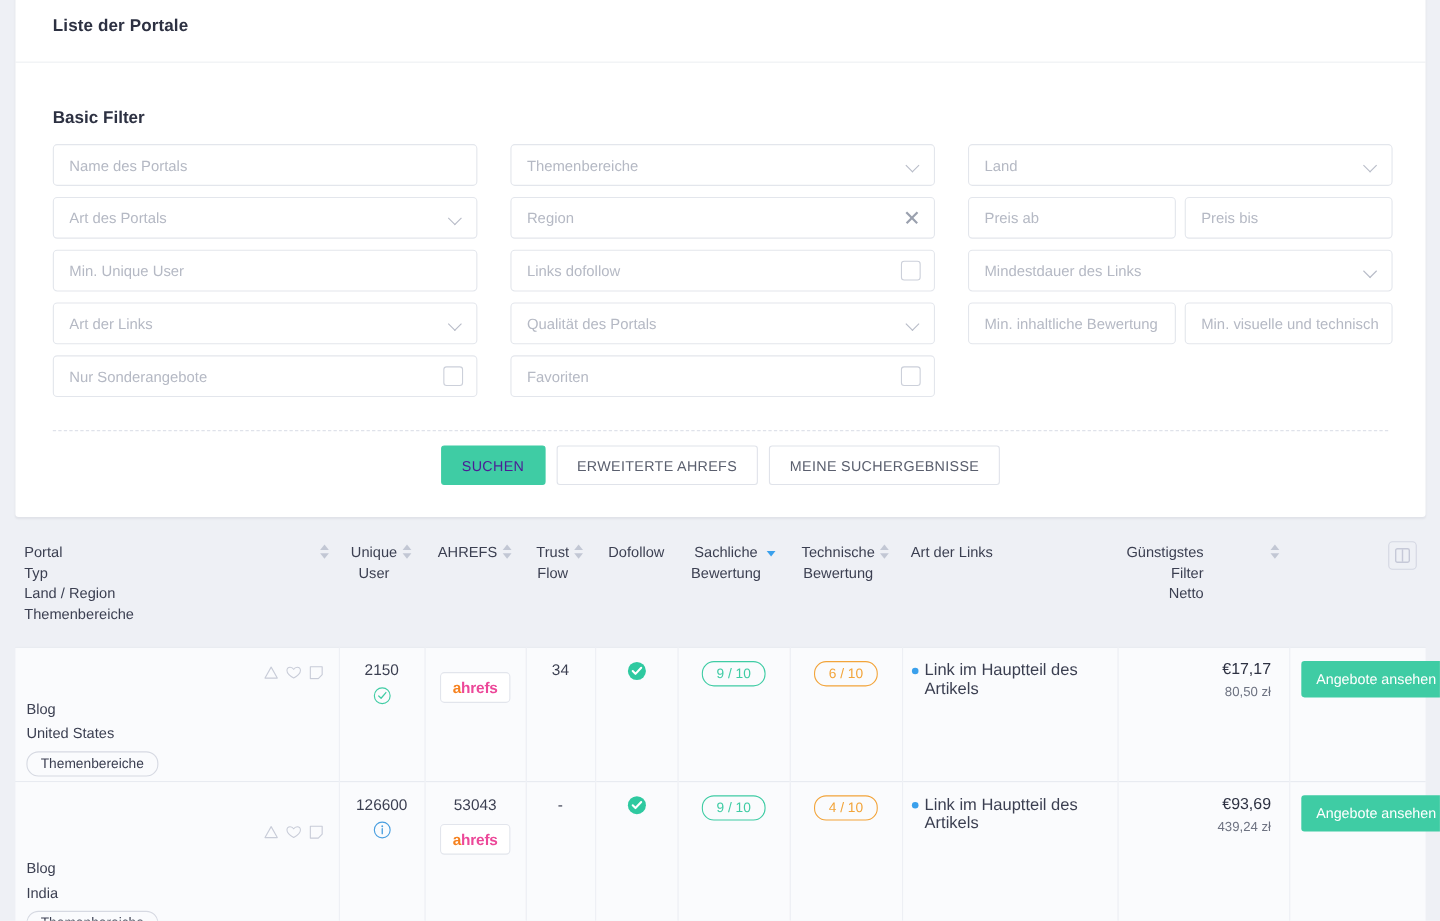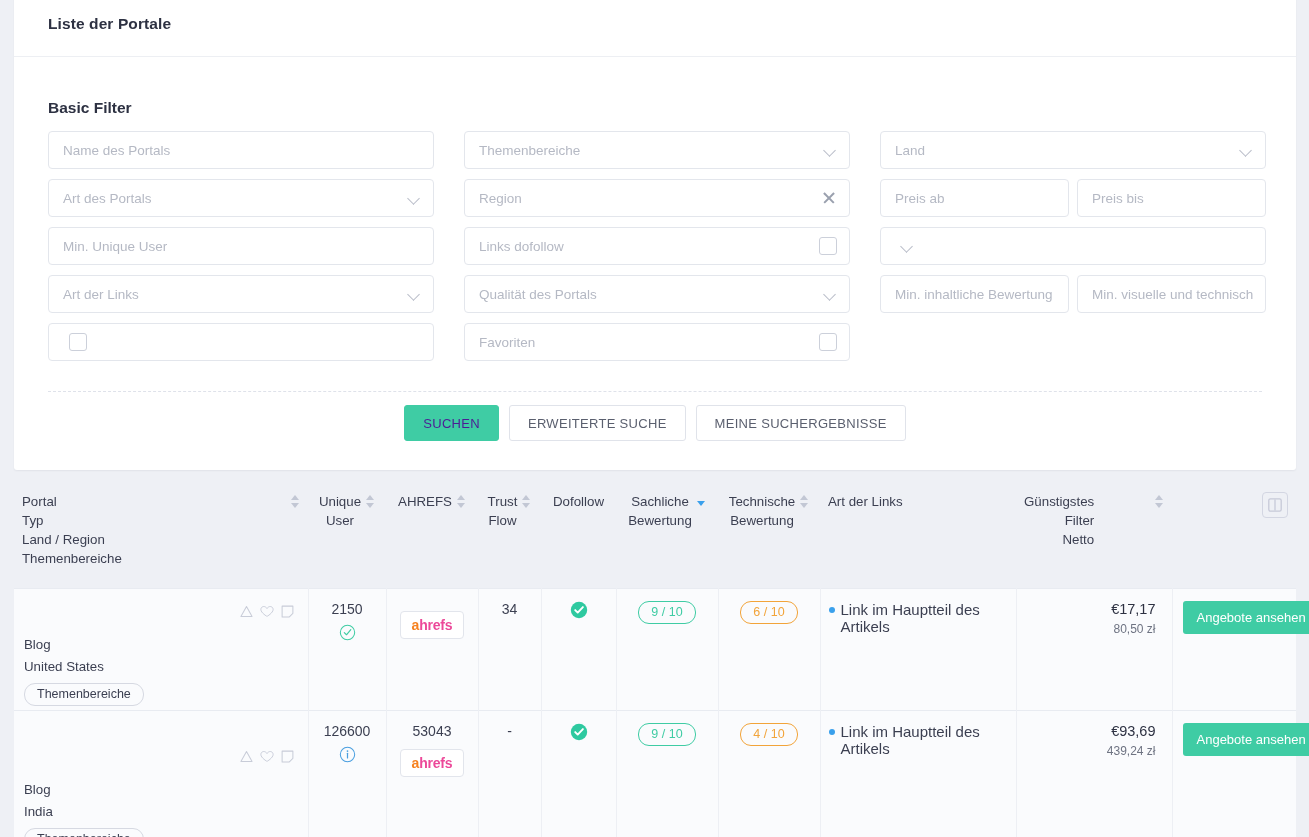--- a/index.html
+++ b/index.html
@@ -269,6 +269,7 @@
             </div>
           </div>
           <div class="field">
+            <span class="ph">Mindestdauer des Links</span>
             <span class="chev"></span>
           </div>
           <div class="pair">

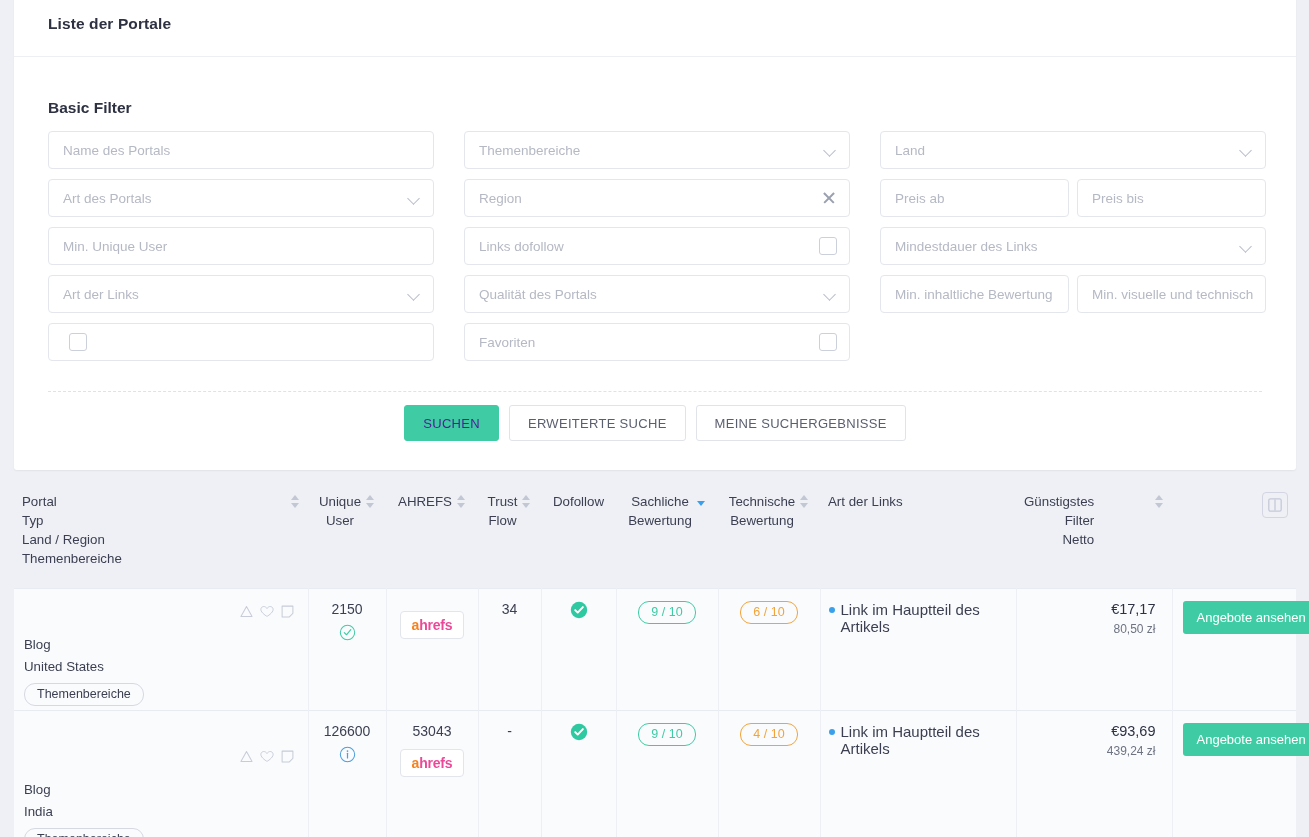--- a/index.html
+++ b/index.html
@@ -228,6 +228,7 @@
             <span class="chev"></span>
           </div>
           <div class="field">
+            <span class="ph">Nur Sonderangebote</span>
             <span class="cbox"></span>
           </div>
         </div>

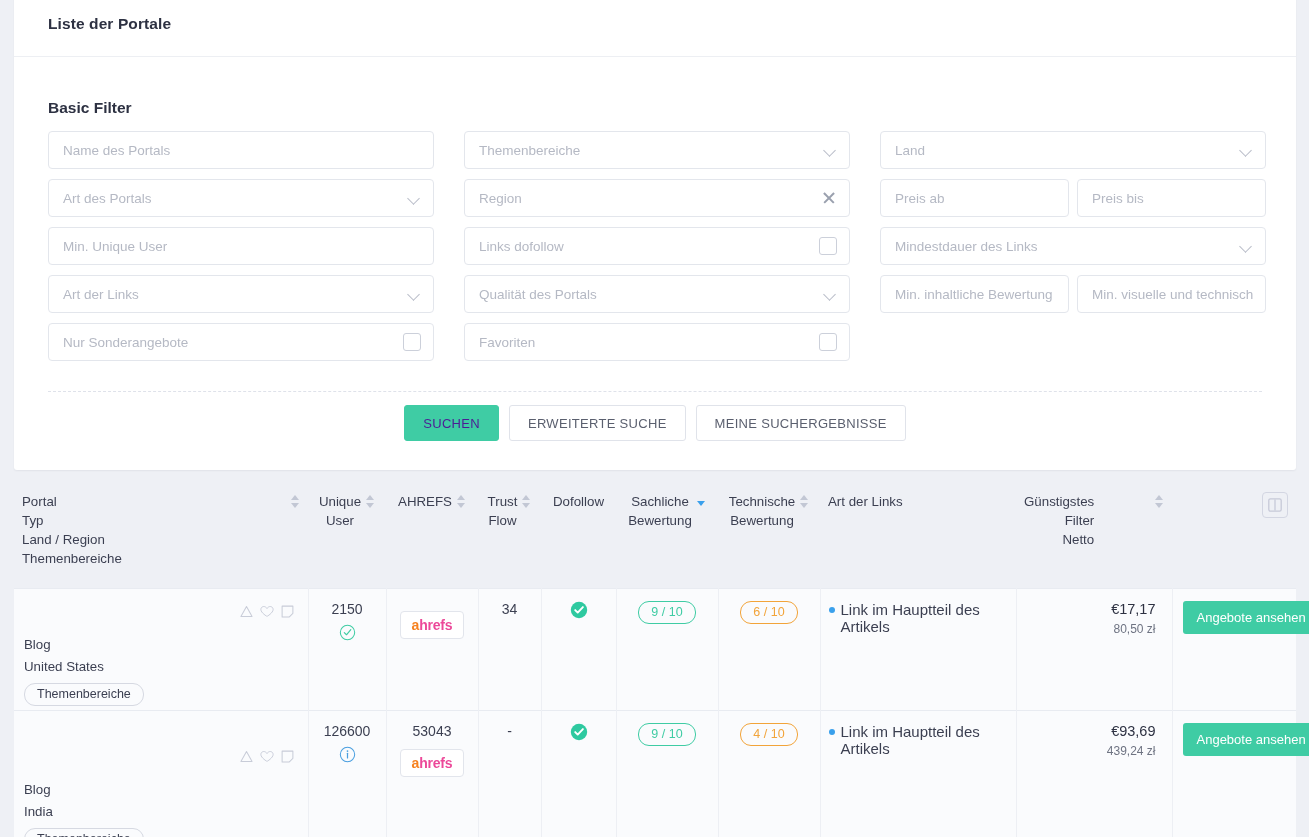--- a/index.html
+++ b/index.html
@@ -289,7 +289,7 @@
 
       <div class="btn-row">
         <div class="btn btn-primary">SUCHEN</div>
-        <div class="btn btn-ghost">ERWEITERTE SUCHE</div>
+        <div class="btn btn-ghost">ERWEITERTE AHREFS</div>
         <div class="btn btn-ghost">MEINE SUCHERGEBNISSE</div>
       </div>
     </div>

